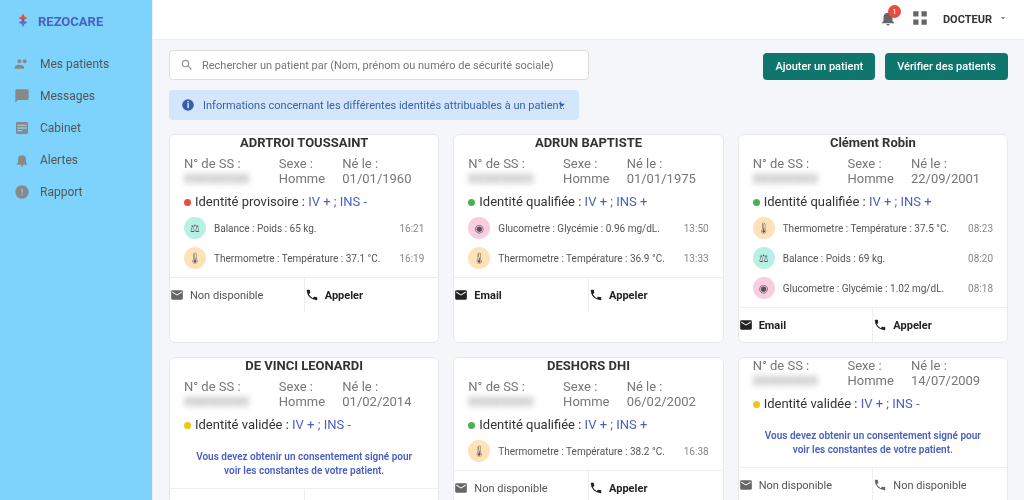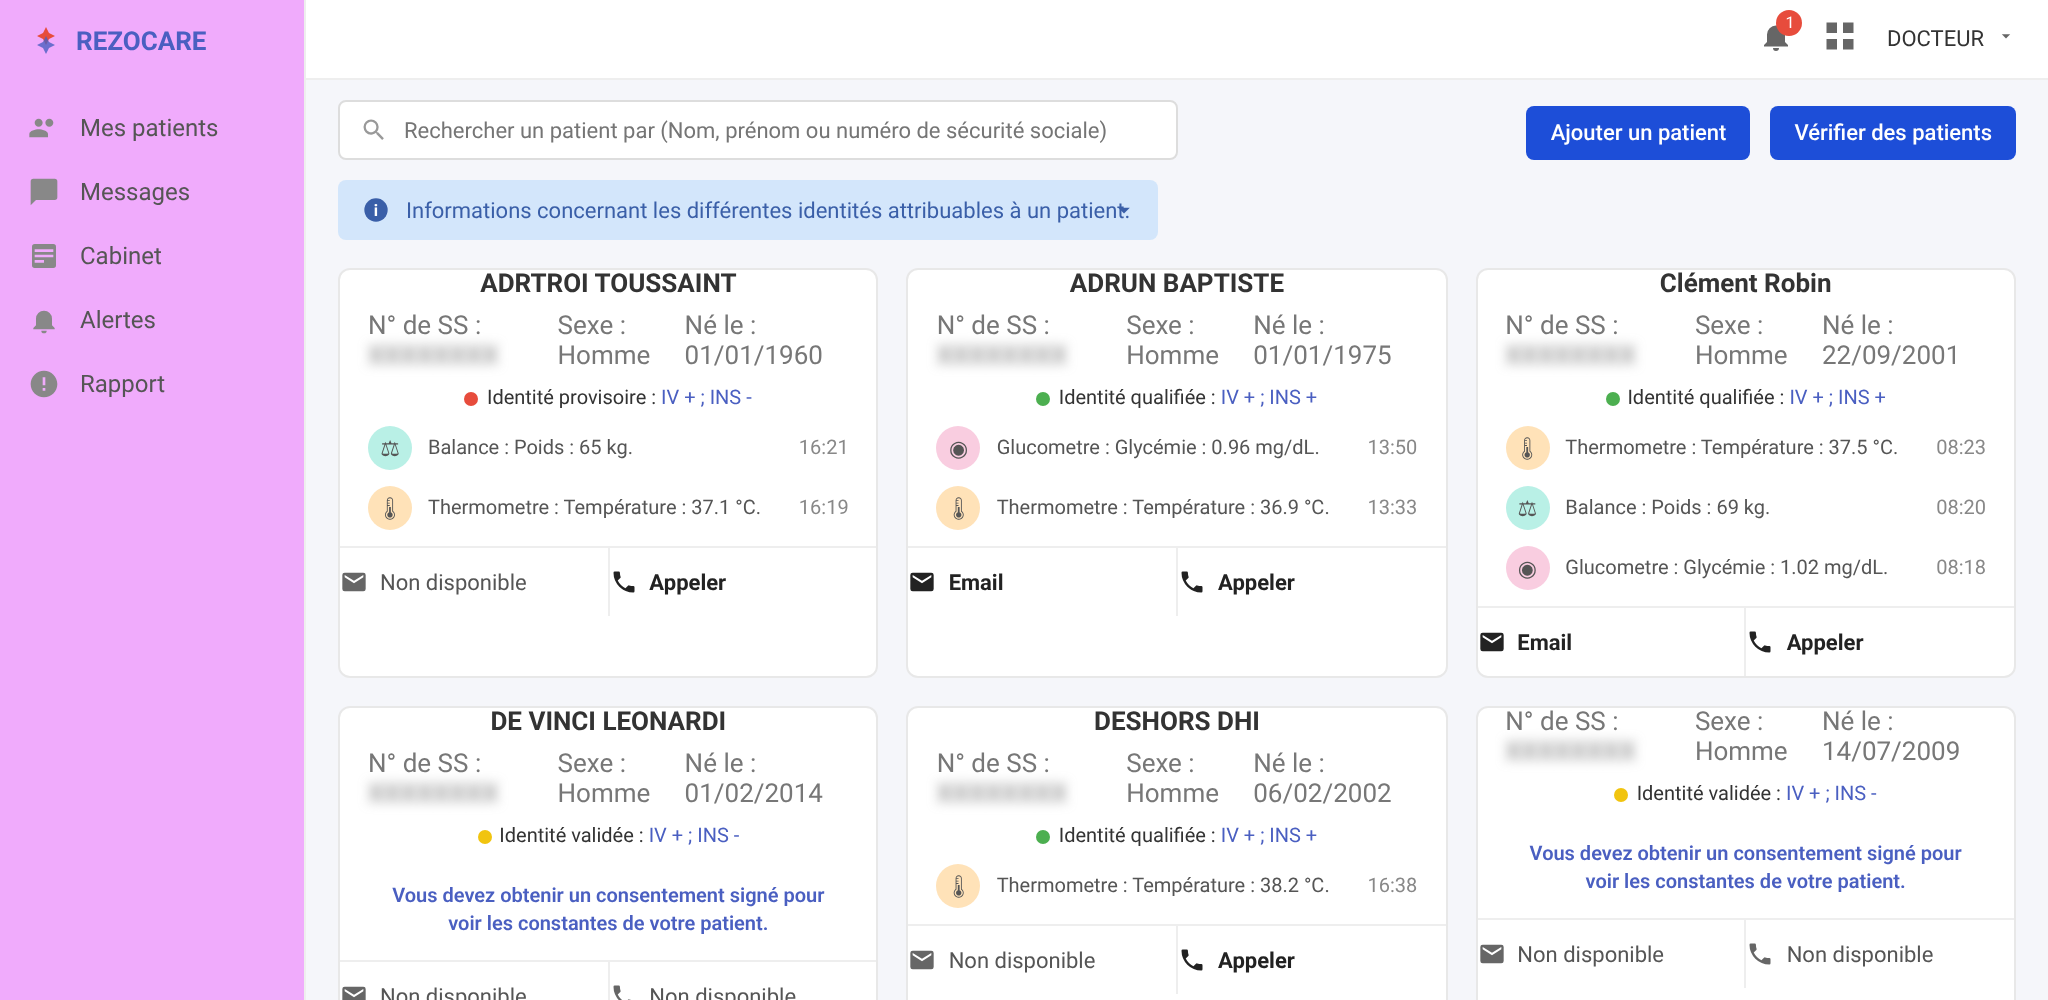--- a/index.html
+++ b/index.html
@@ -5,7 +5,7 @@
 *{box-sizing:border-box;margin:0;padding:0;font-family:-apple-system,BlinkMacSystemFont,"Segoe UI",Roboto,sans-serif}
 body{background:#f5f6fa;color:#333;font-size:12px}
 .app{display:flex;height:500px;width:1024px;overflow:hidden}
-.sidebar{width:153px;background:#f0abfc;border-right:1px solid #eee;padding:12px 0;flex-shrink:0}
+.sidebar{width:153px;background:#7dd3fc;border-right:1px solid #eee;padding:12px 0;flex-shrink:0}
 .logo{display:flex;align-items:center;gap:6px;padding:0 14px 18px;font-weight:700;font-size:13px;color:#4a5fc1}
 .logo svg{width:18px;height:18px}
 .nav-item{display:flex;align-items:center;gap:10px;padding:8px 14px;color:#555;cursor:pointer;font-size:12px}

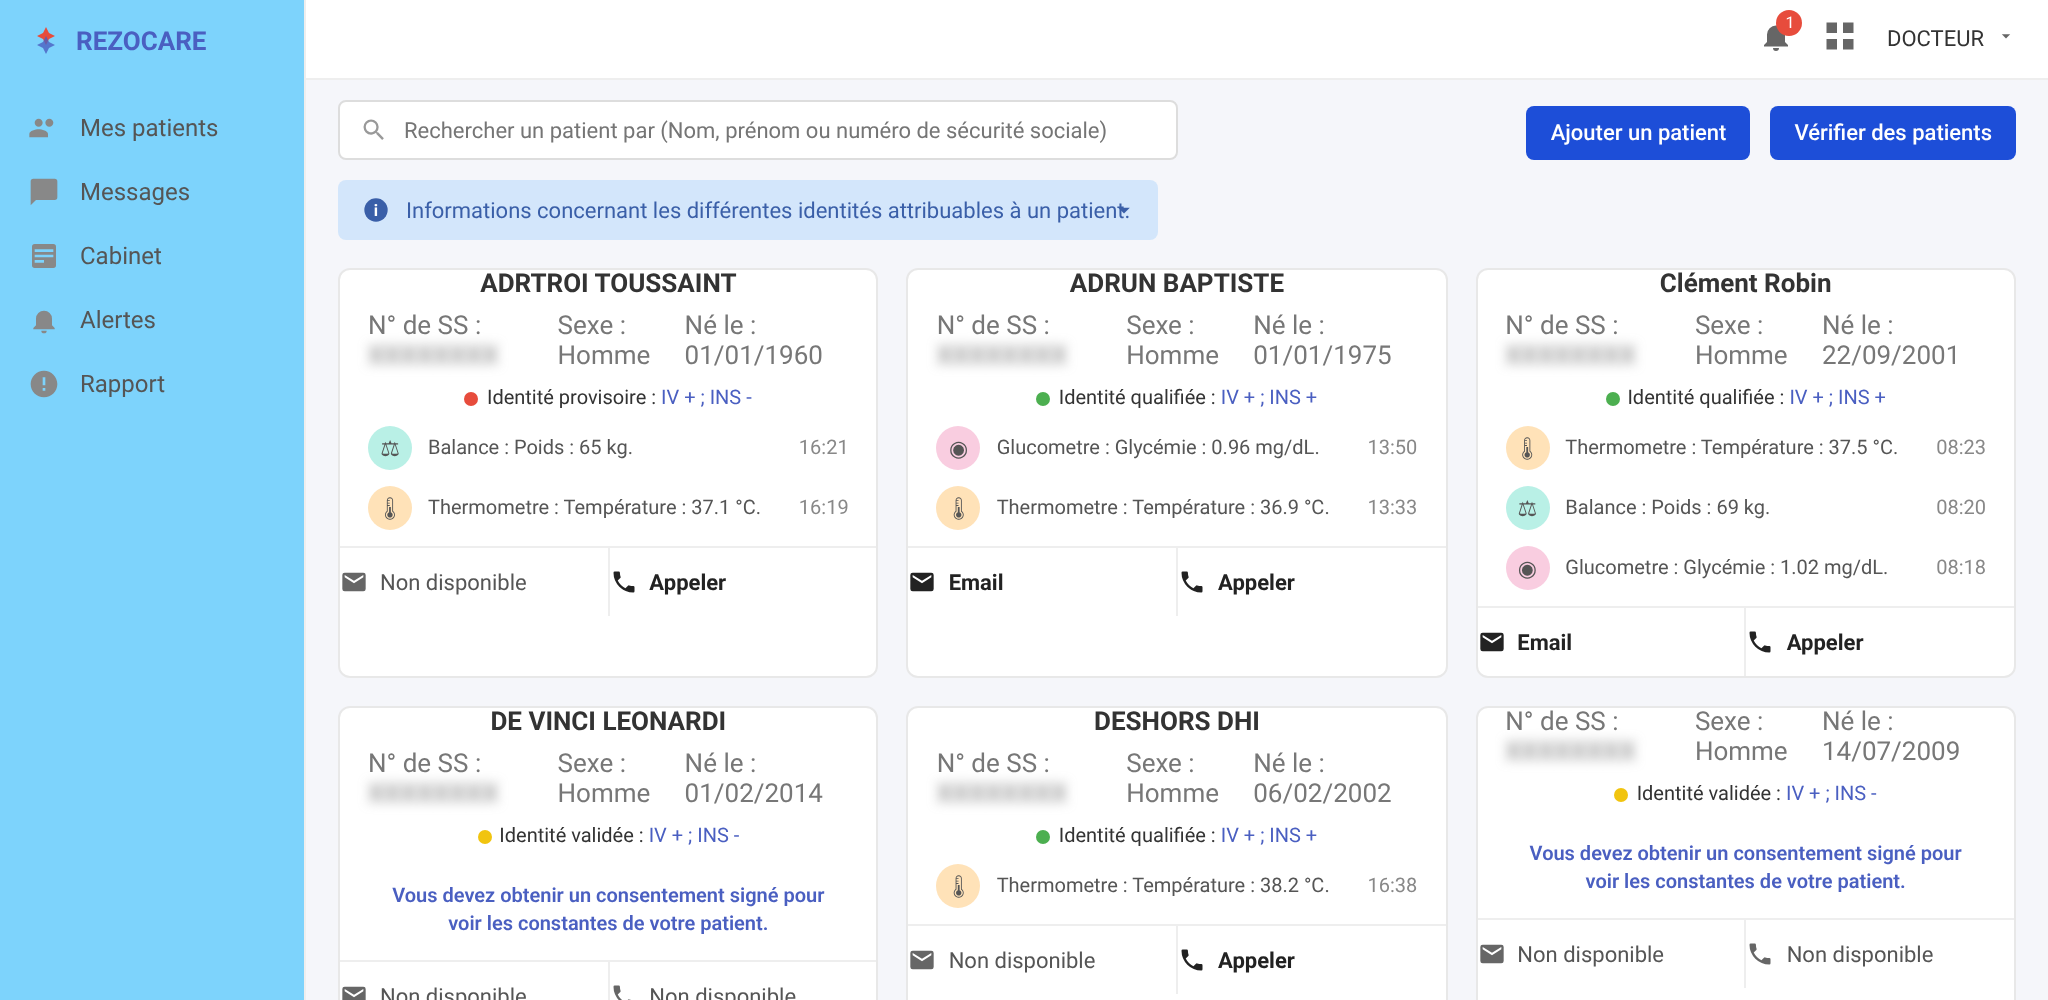--- a/index.html
+++ b/index.html
@@ -15,7 +15,7 @@
 .bell{position:relative;cursor:pointer}
 .bell svg{width:18px;height:18px;fill:#666}
 .badge{position:absolute;top:-4px;right:-4px;background:#e74c3c;color:#fff;border-radius:50%;width:13px;height:13px;font-size:8px;display:flex;align-items:center;justify-content:center}
-.user-menu{display:flex;align-items:flex-start;gap:6px;font-size:11px;font-weight:400;cursor:pointer}
+.user-menu{display:flex;align-items:flex-start;gap:6px;font-size:11px;font-weight:700;cursor:pointer}
 .content{flex:1;padding:10px 16px;overflow-y:auto}
 .toolbar{display:flex;gap:10px;margin-bottom:10px;align-items:flex-end}
 .search{flex:0 0 420px;display:flex;align-items:center;gap:8px;border:1px solid #ddd;border-radius:4px;padding:7px 10px;background:#fff}

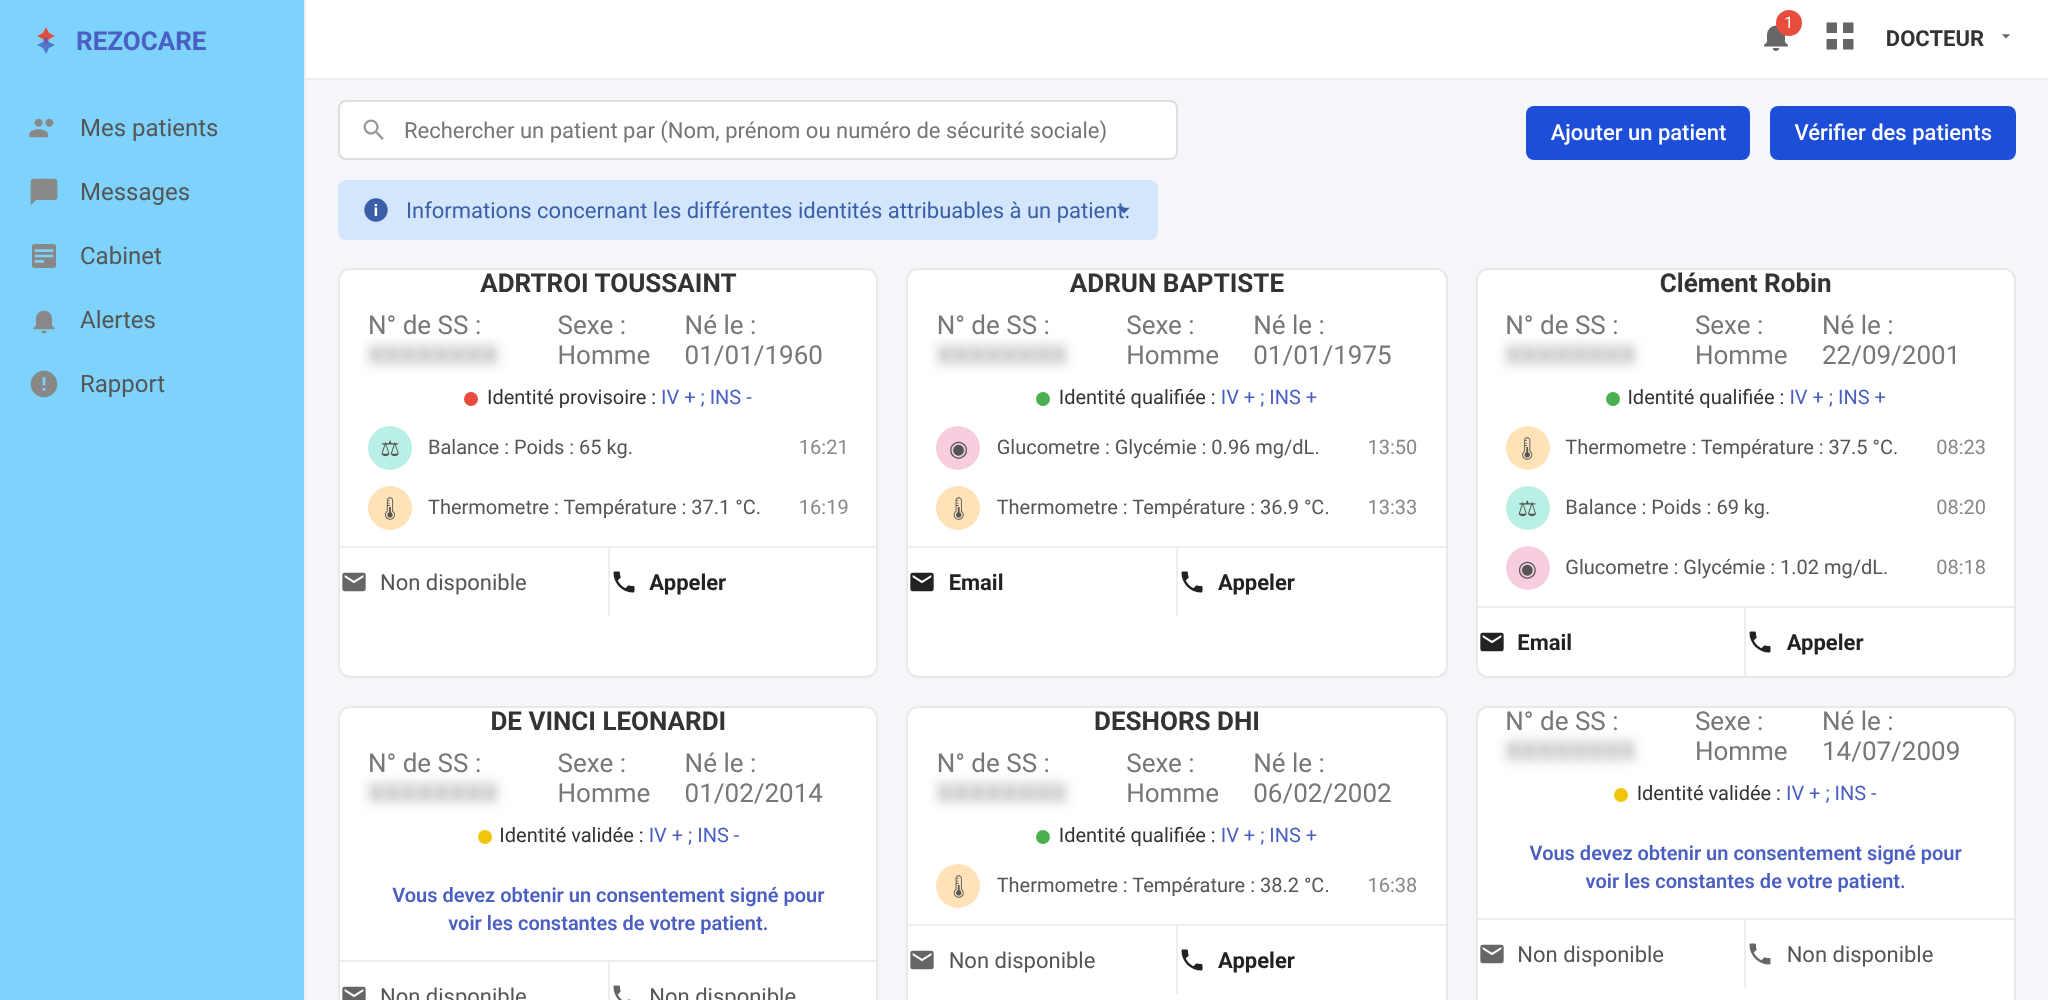--- a/index.html
+++ b/index.html
@@ -23,7 +23,7 @@
 .search svg{width:14px;height:14px;fill:#999}
 .spacer{flex:1}
 .btn{border:none;border-radius:4px;padding:7px 12px;font-size:11px;cursor:pointer;font-weight:500}
-.btn-primary{background:#1d4ed8;color:#fff}
+.btn-primary{background:#0f766e;color:#fff}
 .info-banner{background:#d3e6fb;border-radius:4px;padding:8px 12px;display:flex;align-items:center;gap:8px;font-size:11px;color:#3a5fa8;max-width:410px;margin-bottom:14px;position:relative}
 .info-banner svg{width:14px;height:14px;fill:#3a5fa8;flex-shrink:0}
 .chev{position:absolute;right:10px}

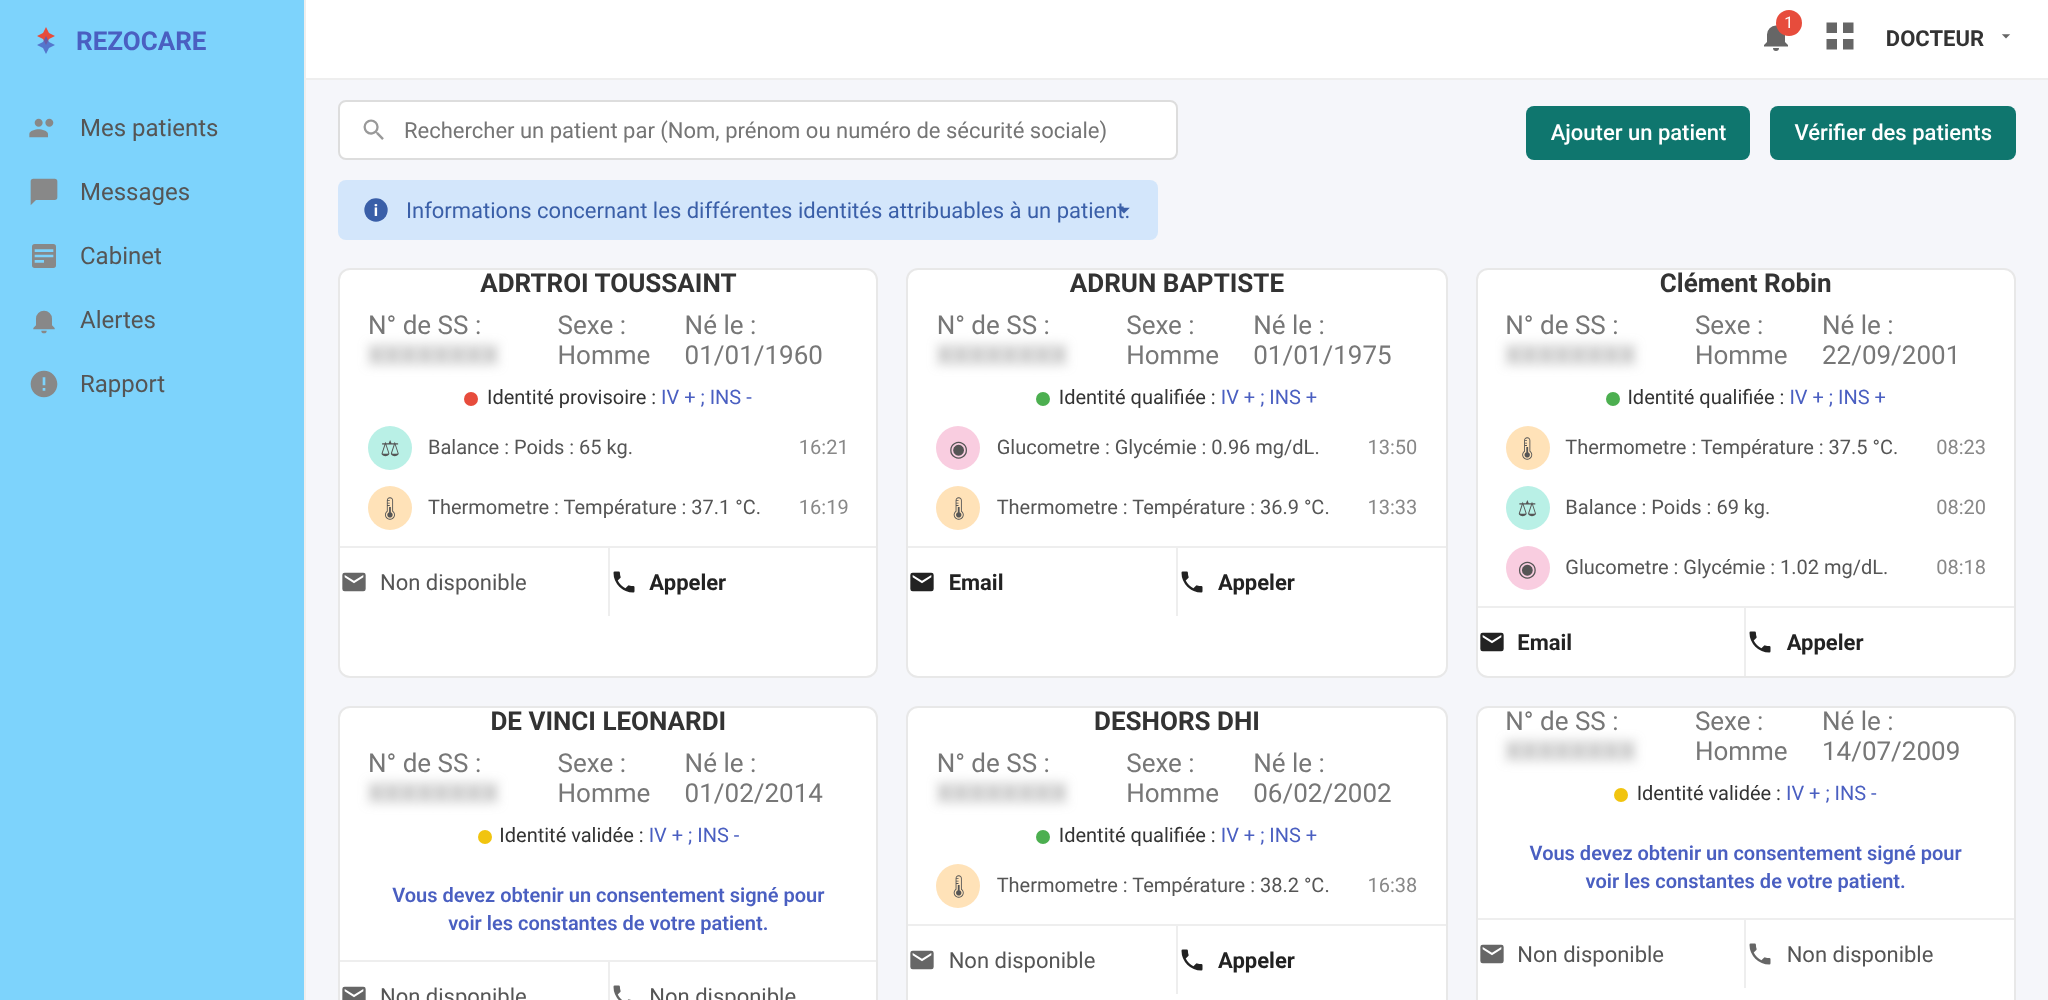--- a/index.html
+++ b/index.html
@@ -31,7 +31,7 @@
 .card{background:#fff;border:1px solid #e8e8e8;border-radius:6px;padding:0 14px 0;display:flex;flex-direction:column}
 .pname{text-align:center;font-weight:700;font-size:13px;margin-bottom:6px}
 .pmeta{display:flex;justify-content:space-between;font-size:13px;color:#777;margin-bottom:8px}
-.identity{text-align:center;font-size:10px;margin-bottom:8px}
+.identity{text-align:left;font-size:13px;margin-bottom:8px}
 .dot{display:inline-block;width:7px;height:7px;border-radius:50%;margin-right:4px;vertical-align:middle}
 .dot-red{background:#e74c3c}.dot-green{background:#4caf50}.dot-yellow{background:#f1c40f}
 .ins{color:#4a5fc1}

